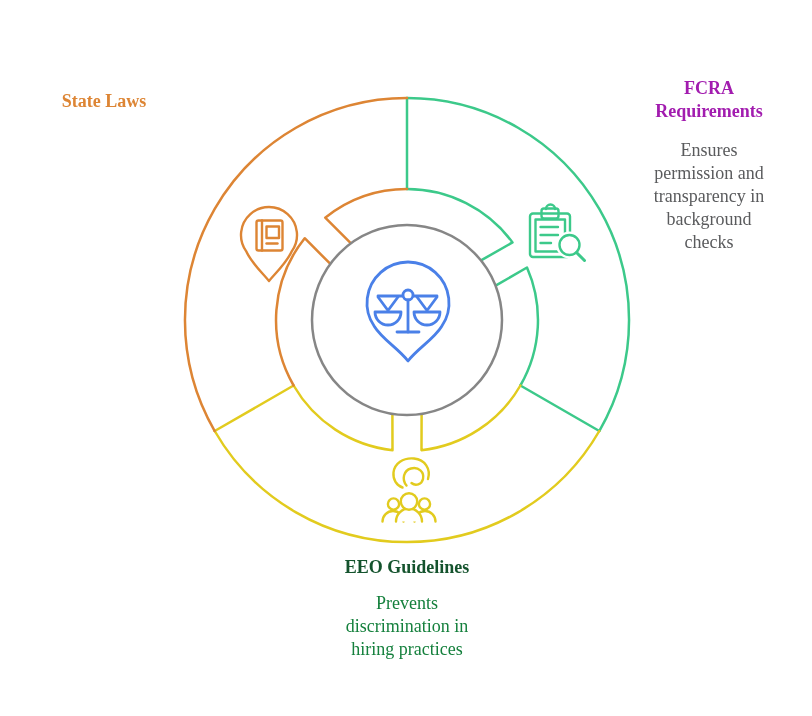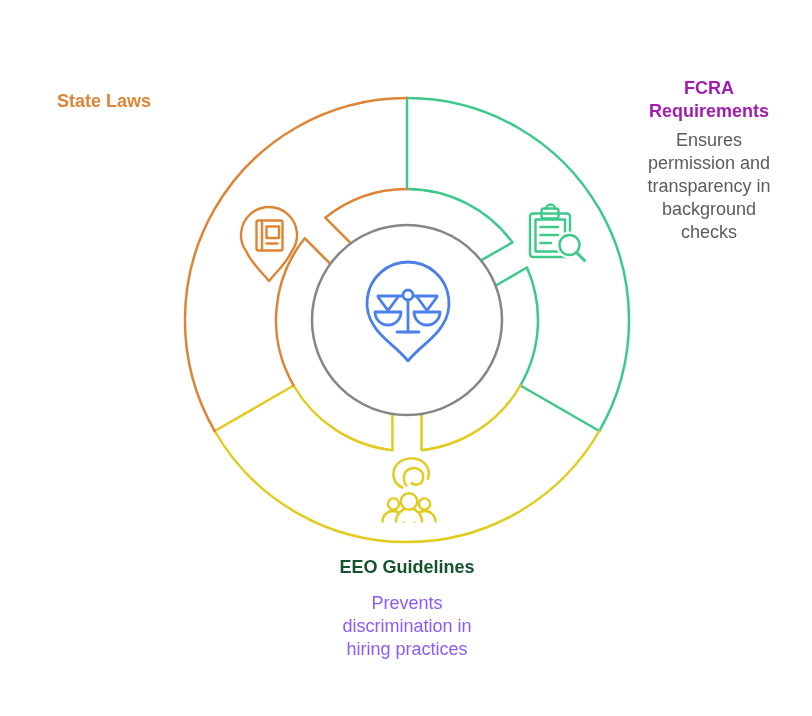--- a/index.html
+++ b/index.html
@@ -5,7 +5,7 @@
   html,body { margin:0; padding:0; background:#ffffff; }
   .canvas {
     position:relative; width:812px; height:716px; background:#ffffff;
-    overflow:hidden; font-family:Liberation Sans, sans-serif;
+    overflow:hidden; font-family:Liberation Serif, serif;
   }
   .diagram-svg { position:absolute; left:0; top:0; }
   .text-block { position:absolute; text-align:center; }

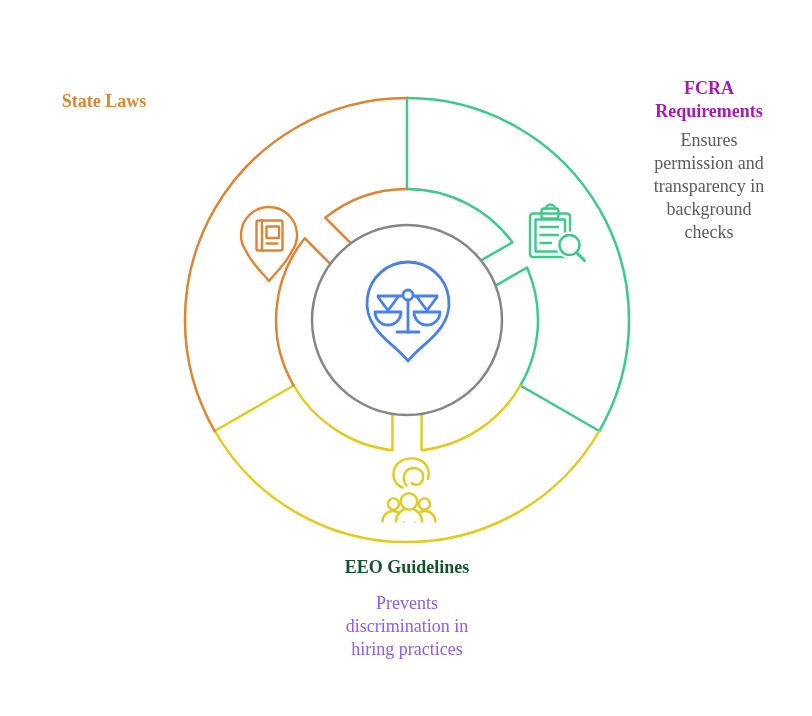--- a/index.html
+++ b/index.html
@@ -12,7 +12,7 @@
   .tb-title { font-size:18px; font-weight:700; line-height:23px; white-space:pre-line; }
   .tb-body  { margin-top:13px; font-size:18px; font-weight:400; line-height:23px;
               white-space:pre-line; }
-  .tb-body-tight { margin-top:6px; }
+  .tb-body-tight { margin-top:16px; }
 </style>
 </head>
 <body>

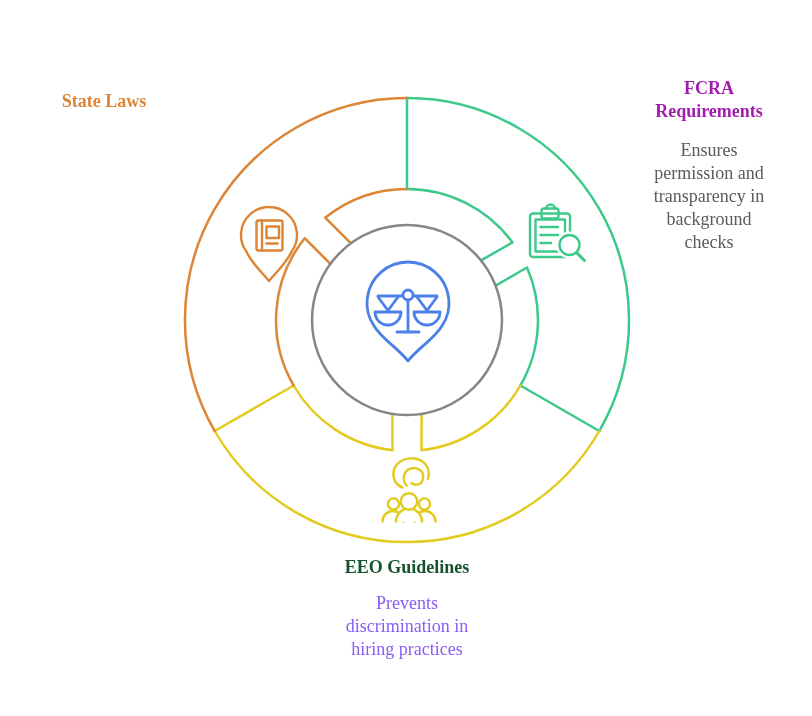--- a/index.html
+++ b/index.html
@@ -105,7 +105,7 @@
 
   <div class="text-block" style="left:307px; top:556px; width:200px;">
     <div class="tb-title" style="color: #14532d;">EEO Guidelines</div>
-    <div class="tb-body" style="color: #8b5cf6;">Prevents
+    <div class="tb-body" style="color: #15803d;">Prevents
 discrimination in
 hiring practices</div>
   </div>

